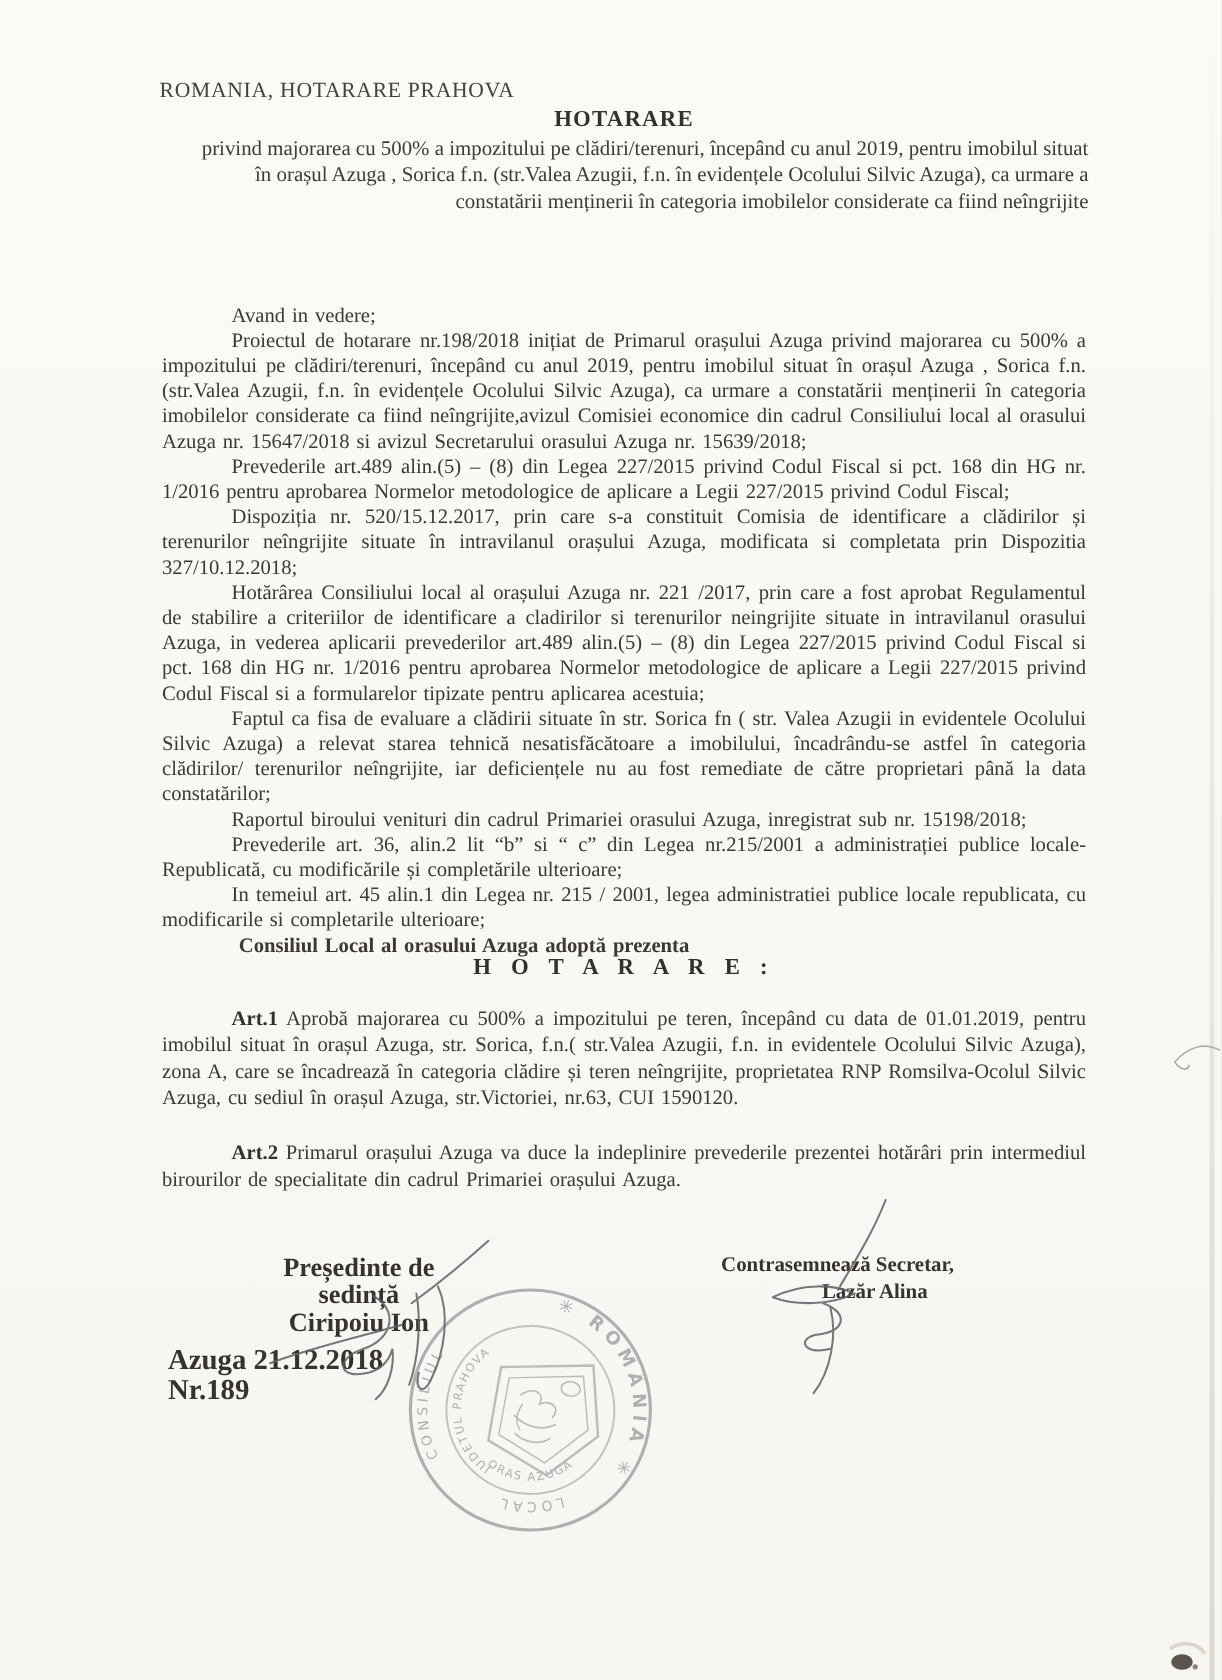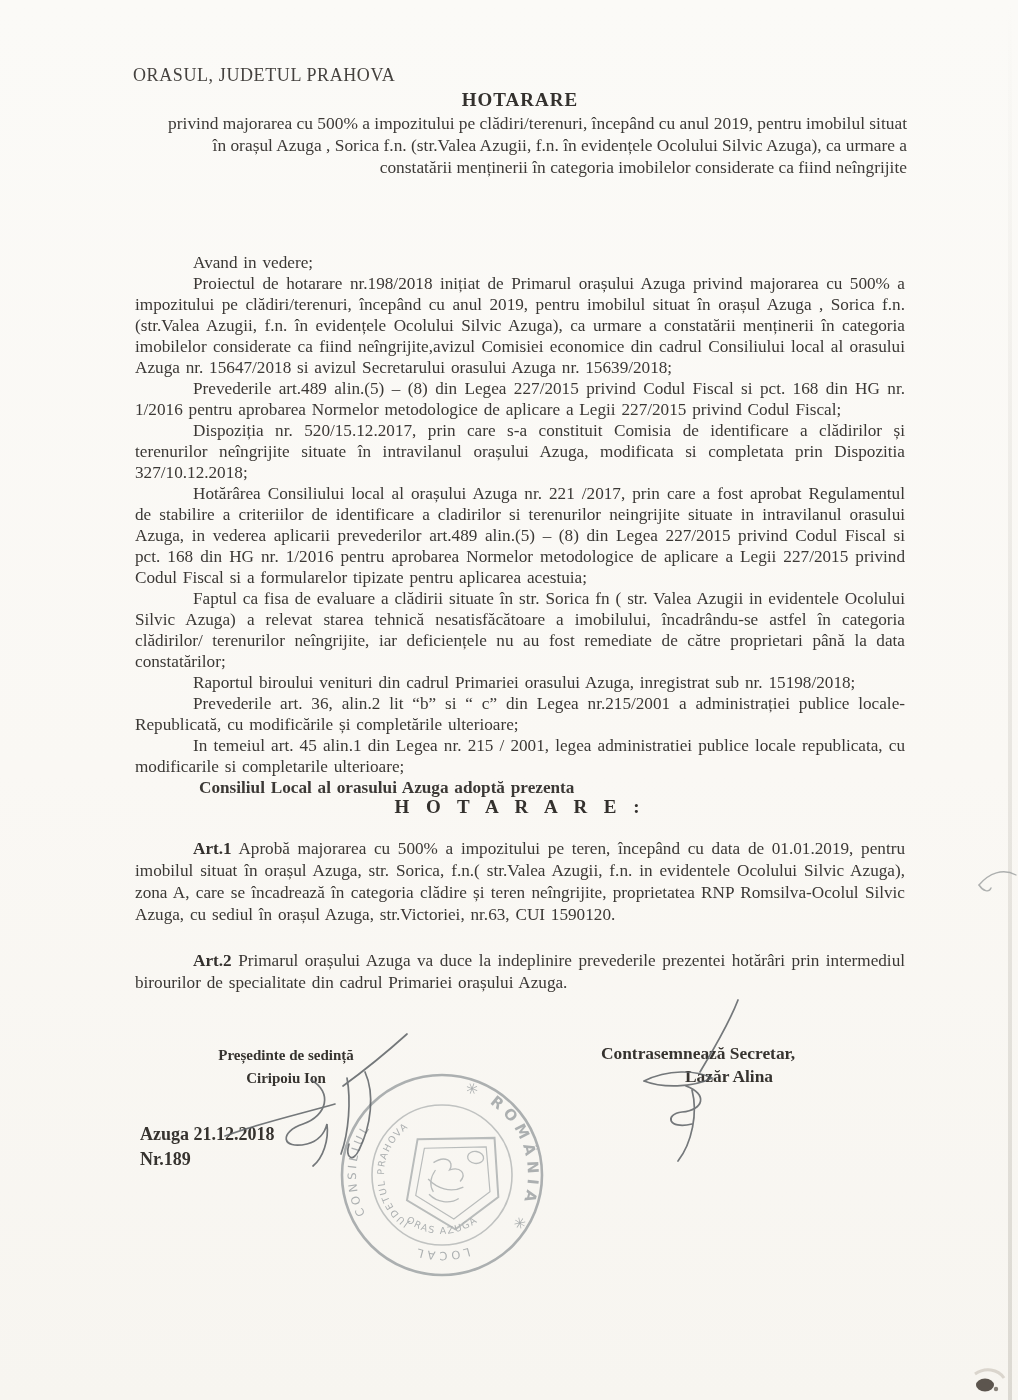--- a/index.html
+++ b/index.html
@@ -51,7 +51,7 @@
   <div class="edge-shade"></div>
 
   <div class="header">
-    <div class="hline">ORASUL, JUDETUL PRAHOVA</div>
+    <div class="hline">ROMANIA, HOTARARE PRAHOVA</div>
     <div class="doc-title">HOTARARE</div>
     <div class="subtitle">
       <div>privind majorarea cu 500% a impozitului pe clădiri/terenuri, începând cu anul 2019, pentru imobilul situat</div>

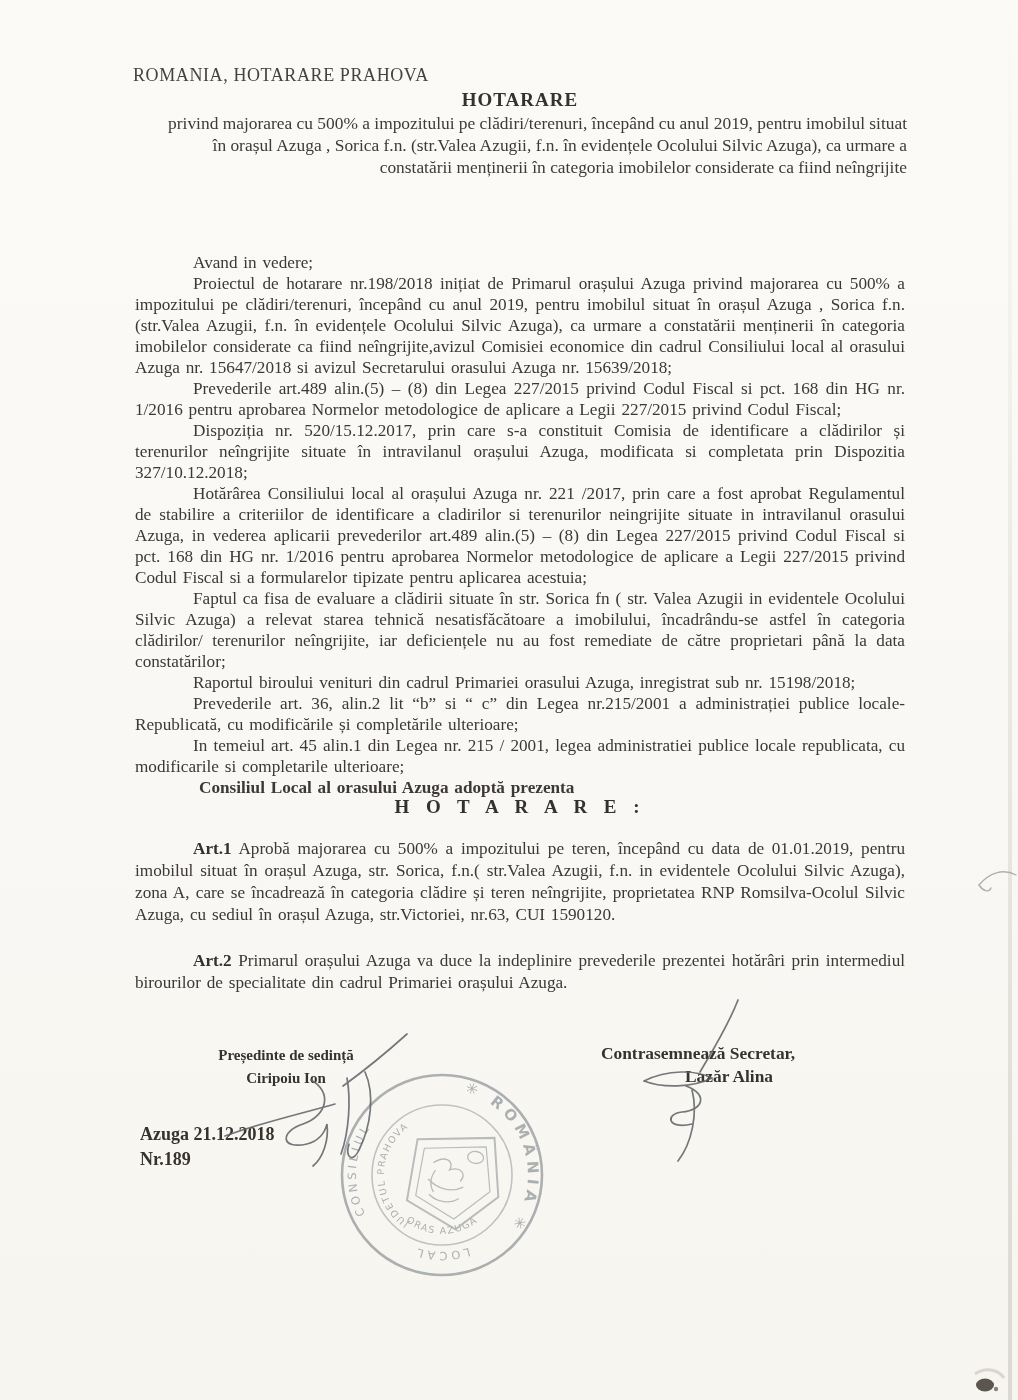--- a/index.html
+++ b/index.html
@@ -32,7 +32,7 @@
   .decision p.article.a2{margin-top:24px;}
   .art-label{font-weight:bold;color:#33302d;margin-top:40px;}
   
-  .sig-left{position:absolute;left:194px;top:1044px;width:184px;text-align:center;font-weight:bold;font-size:15px;line-height:23px;color:#36332f;}
+  .sig-left{position:absolute;left:207px;top:1044px;width:184px;text-align:center;font-weight:bold;font-size:22px;line-height:23px;color:#36332f;}
   .sig-right{position:absolute;left:578px;top:1042px;width:240px;text-align:center;font-weight:bold;font-size:17.4px;line-height:23px;color:#36332f;}
   .sig-right .name{padding-left:62px;}
   

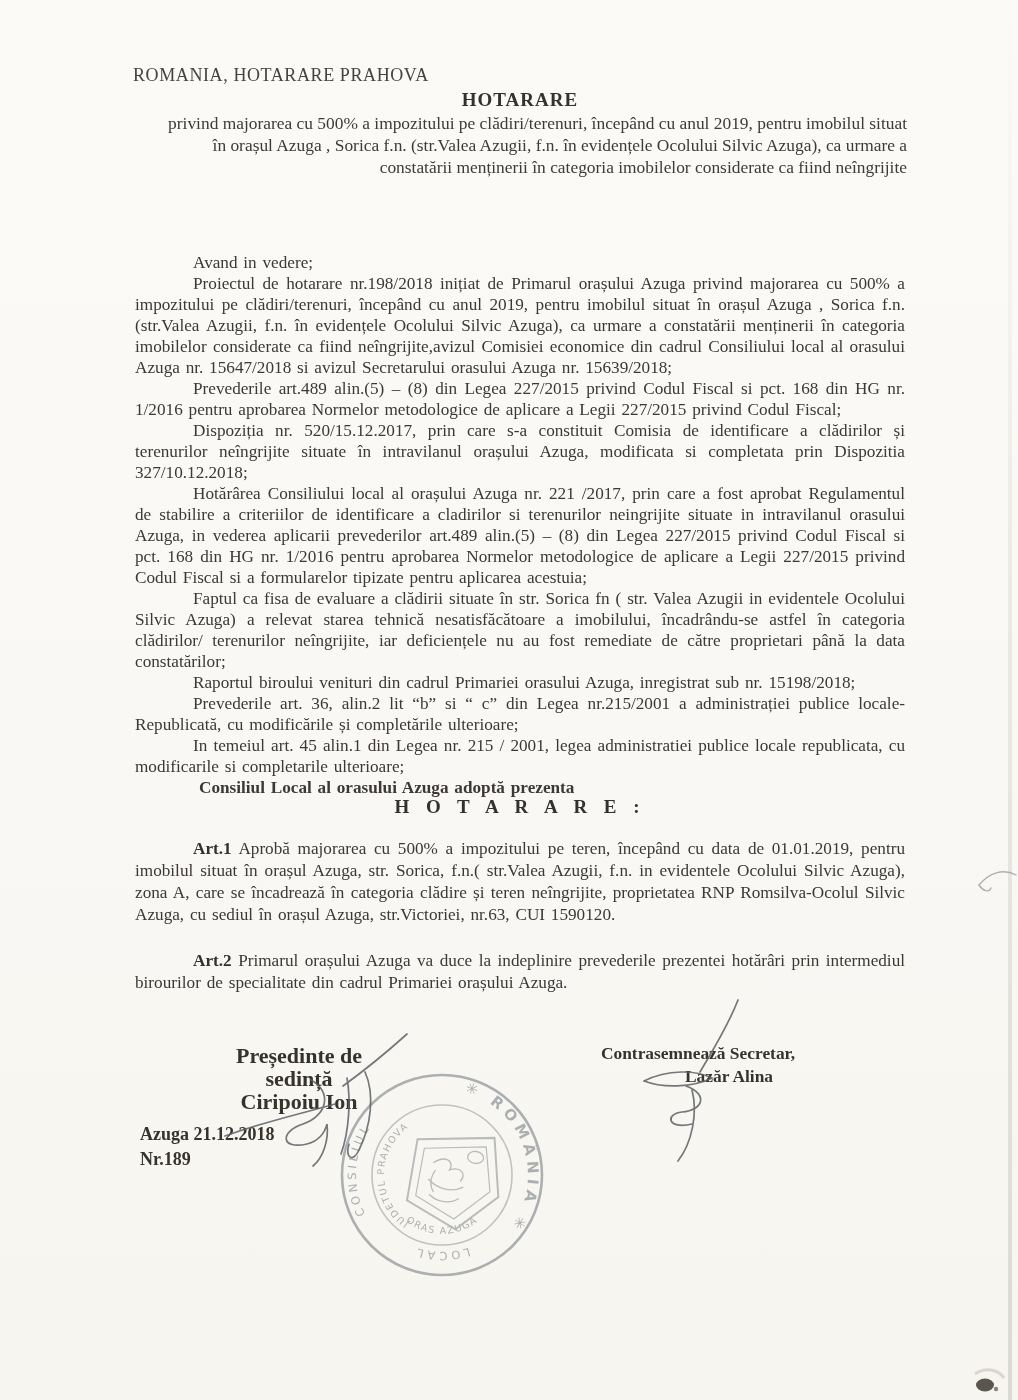--- a/index.html
+++ b/index.html
@@ -36,7 +36,7 @@
   .sig-right{position:absolute;left:578px;top:1042px;width:240px;text-align:center;font-weight:bold;font-size:17.4px;line-height:23px;color:#36332f;}
   .sig-right .name{padding-left:62px;}
   
-  .footer{position:absolute;left:140px;top:1122px;font-weight:bold;font-size:18px;line-height:25px;color:#36332f;}
+  .footer{position:absolute;left:140px;top:1122px;font-weight:bold;font-size:24px;line-height:25px;color:#36332f;}
   
   .overlay{position:absolute;pointer-events:none;}
   .edge-shade{position:absolute;top:0;right:6px;width:4px;height:100%;

